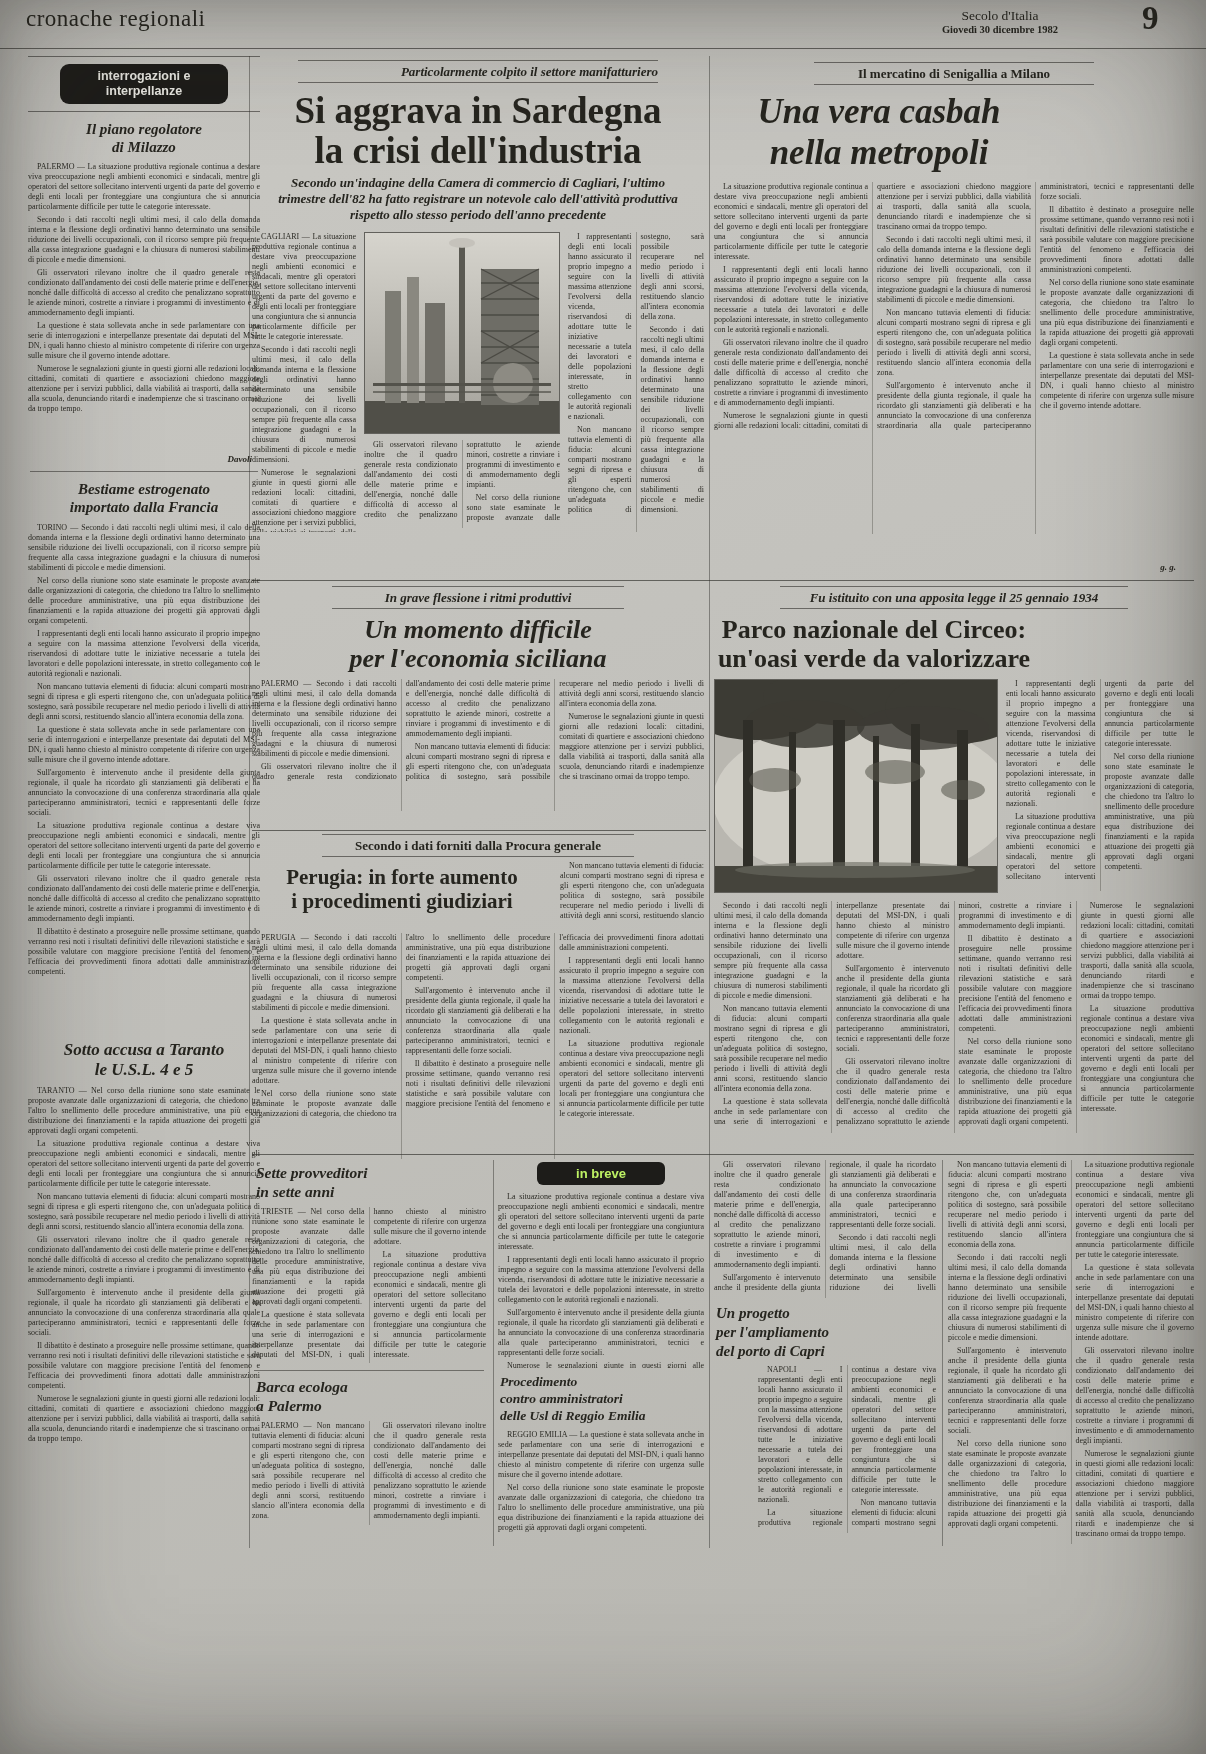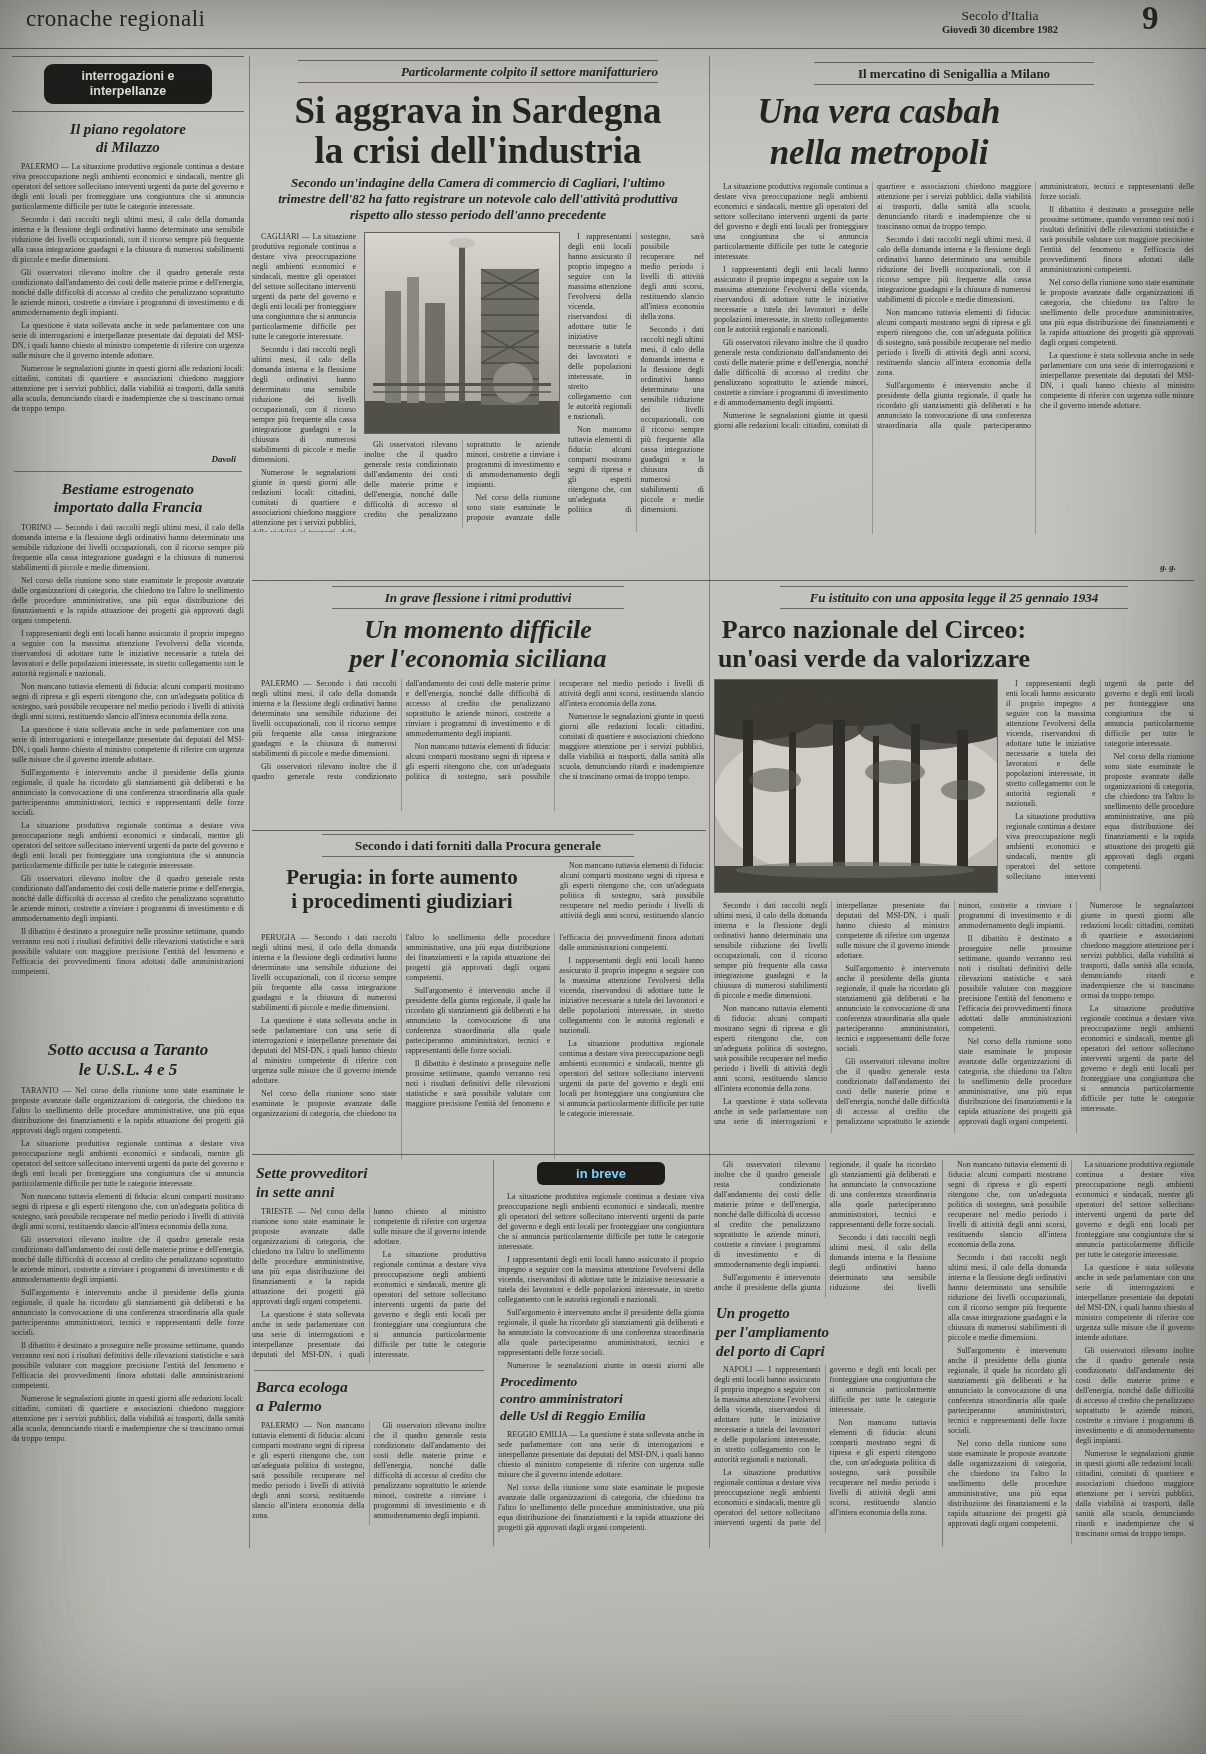--- a/index.html
+++ b/index.html
@@ -31,7 +31,7 @@
   .sig{text-align:right;font-weight:bold;font-style:italic;font-size:9px;margin:2px 8px 0 0;}
   .ldiv{height:1px;background:rgba(45,44,40,.55);margin:7px 2px;}
   
-  .col-left{position:absolute;left:12px;top:56px;width:232px;height:1492px;overflow:hidden;}
+  .col-left{position:absolute;left:28px;top:56px;width:232px;height:1492px;overflow:hidden;}
   .frame{border-top:1px solid rgba(45,44,40,.6);border-bottom:1px solid rgba(45,44,40,.6);padding:7px 0;}
   .blackbox{background:#1d1c19;color:#e9e8e2;font-weight:bold;text-align:center;
             border-radius:9px;padding:5px 8px;width:152px;margin:0 auto;font-size:12.5px;

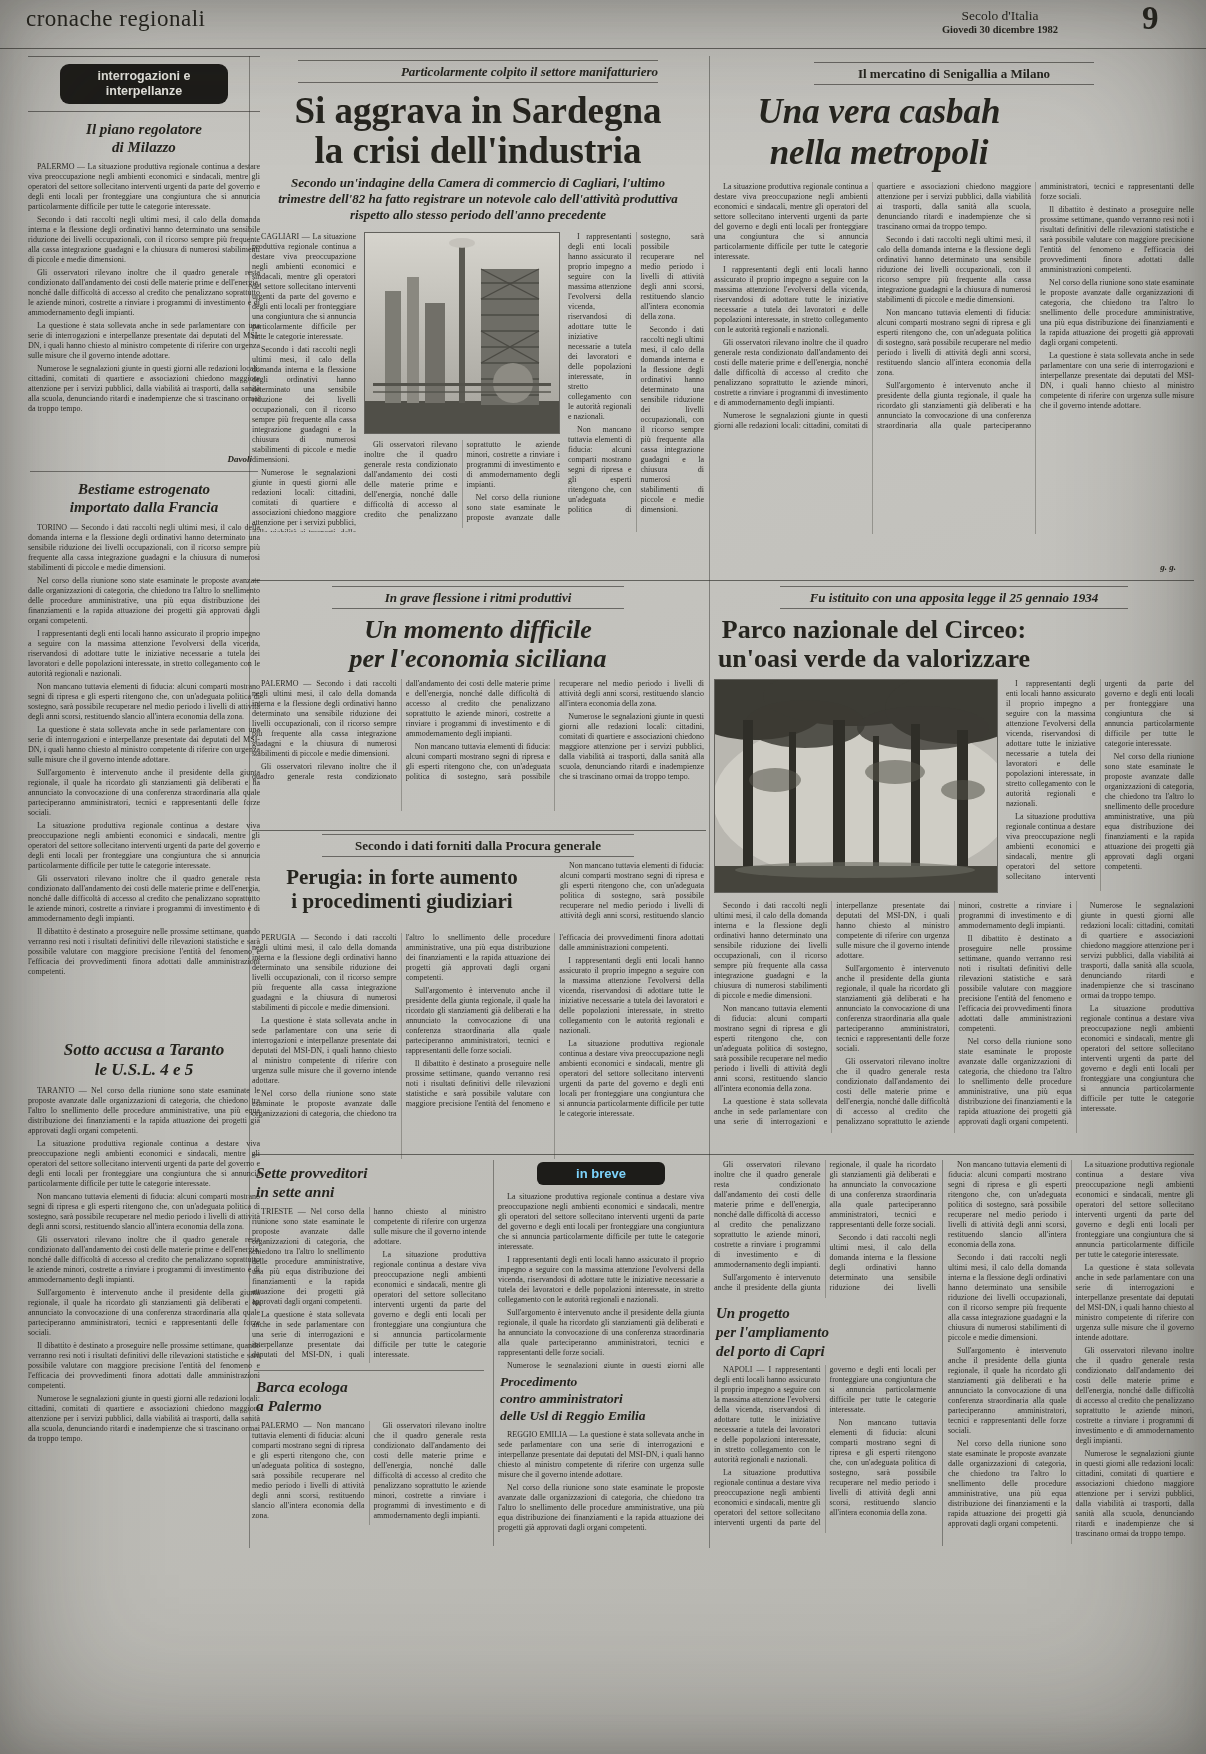--- a/index.html
+++ b/index.html
@@ -47,7 +47,7 @@
   .deck{font-size:13px;font-weight:bold;font-style:italic;text-align:center;line-height:1.25;margin:2px 26px 8px;}
   .t-small{font-weight:bold;font-style:italic;font-size:15.5px;line-height:1.2;margin:4px 0 6px 4px;}
   .t-smaller{font-weight:bold;font-style:italic;font-size:13.5px;line-height:1.25;margin:6px 0 5px 2px;}
-  .inbreve-box{background:#1d1c19;color:#7dd3fc;font-weight:bold;text-align:center;
+  .inbreve-box{background:#1d1c19;color:#bef264;font-weight:bold;text-align:center;
                border-radius:6px;padding:4px 8px;width:112px;margin:2px auto 7px;font-size:13px;
                font-family:"Liberation Sans","DejaVu Sans",sans-serif;}
   .photo{background:#9d9b94;line-height:0;border:1px solid rgba(40,39,35,.5);}

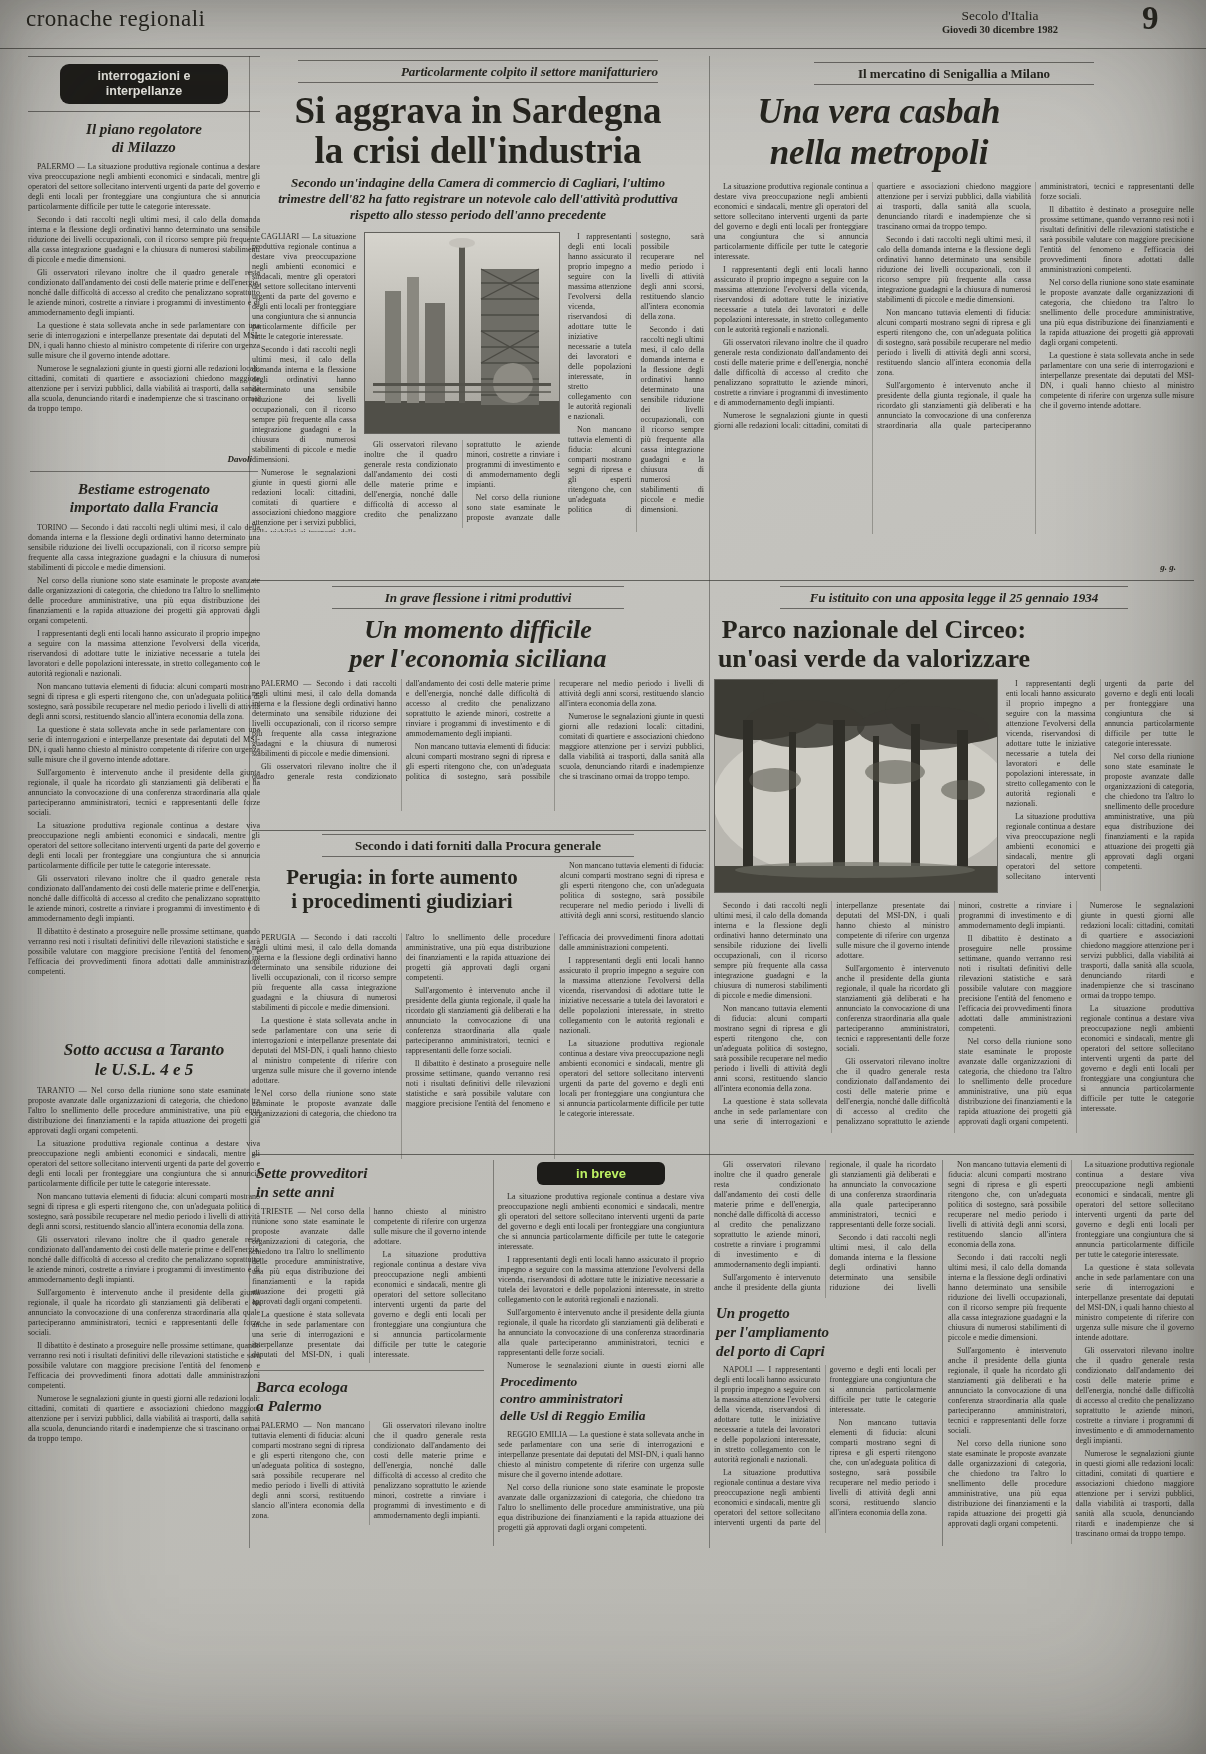--- a/index.html
+++ b/index.html
@@ -356,7 +356,7 @@
       <span>per l'ampliamento</span><br>
       <span>del porto di Capri</span>
     </h2>
-    <div class="bd c2" style="height:168px;">
+    <div class="bd c2" style="height:168px;margin-left:44px;">
       <p><span class="dl">NAPOLI —</span> <span>I rappresentanti degli enti locali hanno assicurato il proprio impegno a seguire con la massima attenzione l'evolversi della vicenda, riservandosi di adottare tutte le iniziative necessarie a tutela dei lavoratori e delle popolazioni interessate, in stretto collegamento con le autorità regionali e nazionali.</span></p>
       <p>La situazione produttiva regionale continua a destare viva preoccupazione negli ambienti economici e sindacali, mentre gli operatori del settore sollecitano interventi urgenti da parte del governo e degli enti locali per fronteggiare una congiuntura che si annuncia particolarmente difficile per tutte le categorie interessate.</p>
       <p>Non mancano tuttavia elementi di fiducia: alcuni comparti mostrano segni di ripresa e gli esperti ritengono che, con un'adeguata politica di sostegno, sarà possibile recuperare nel medio periodo i livelli di attività degli anni scorsi, restituendo slancio all'intera economia della zona.</p>

